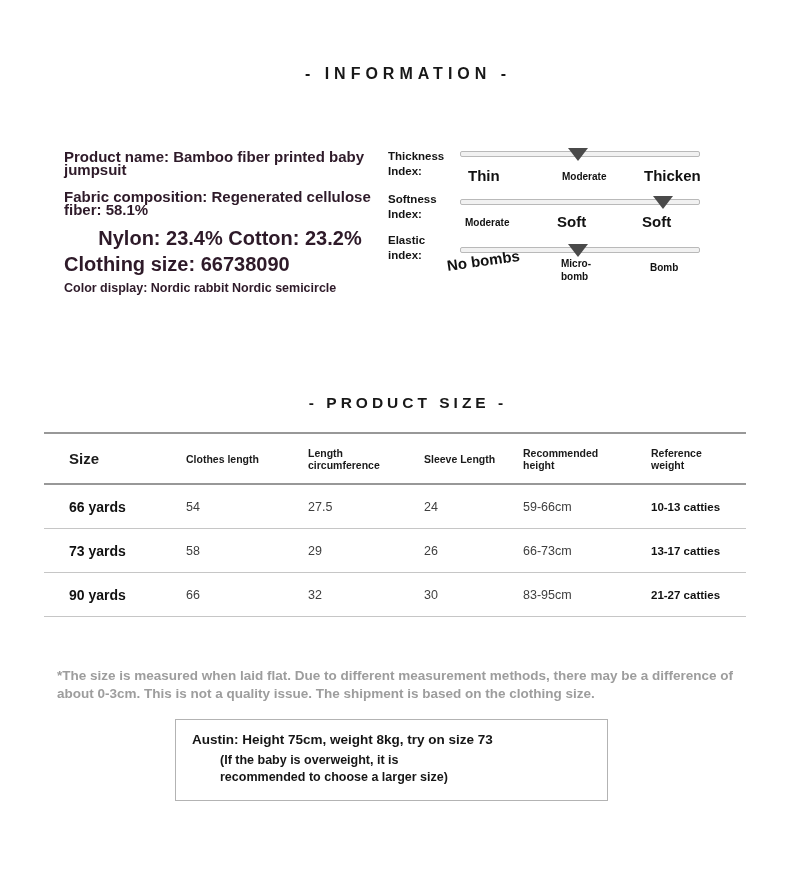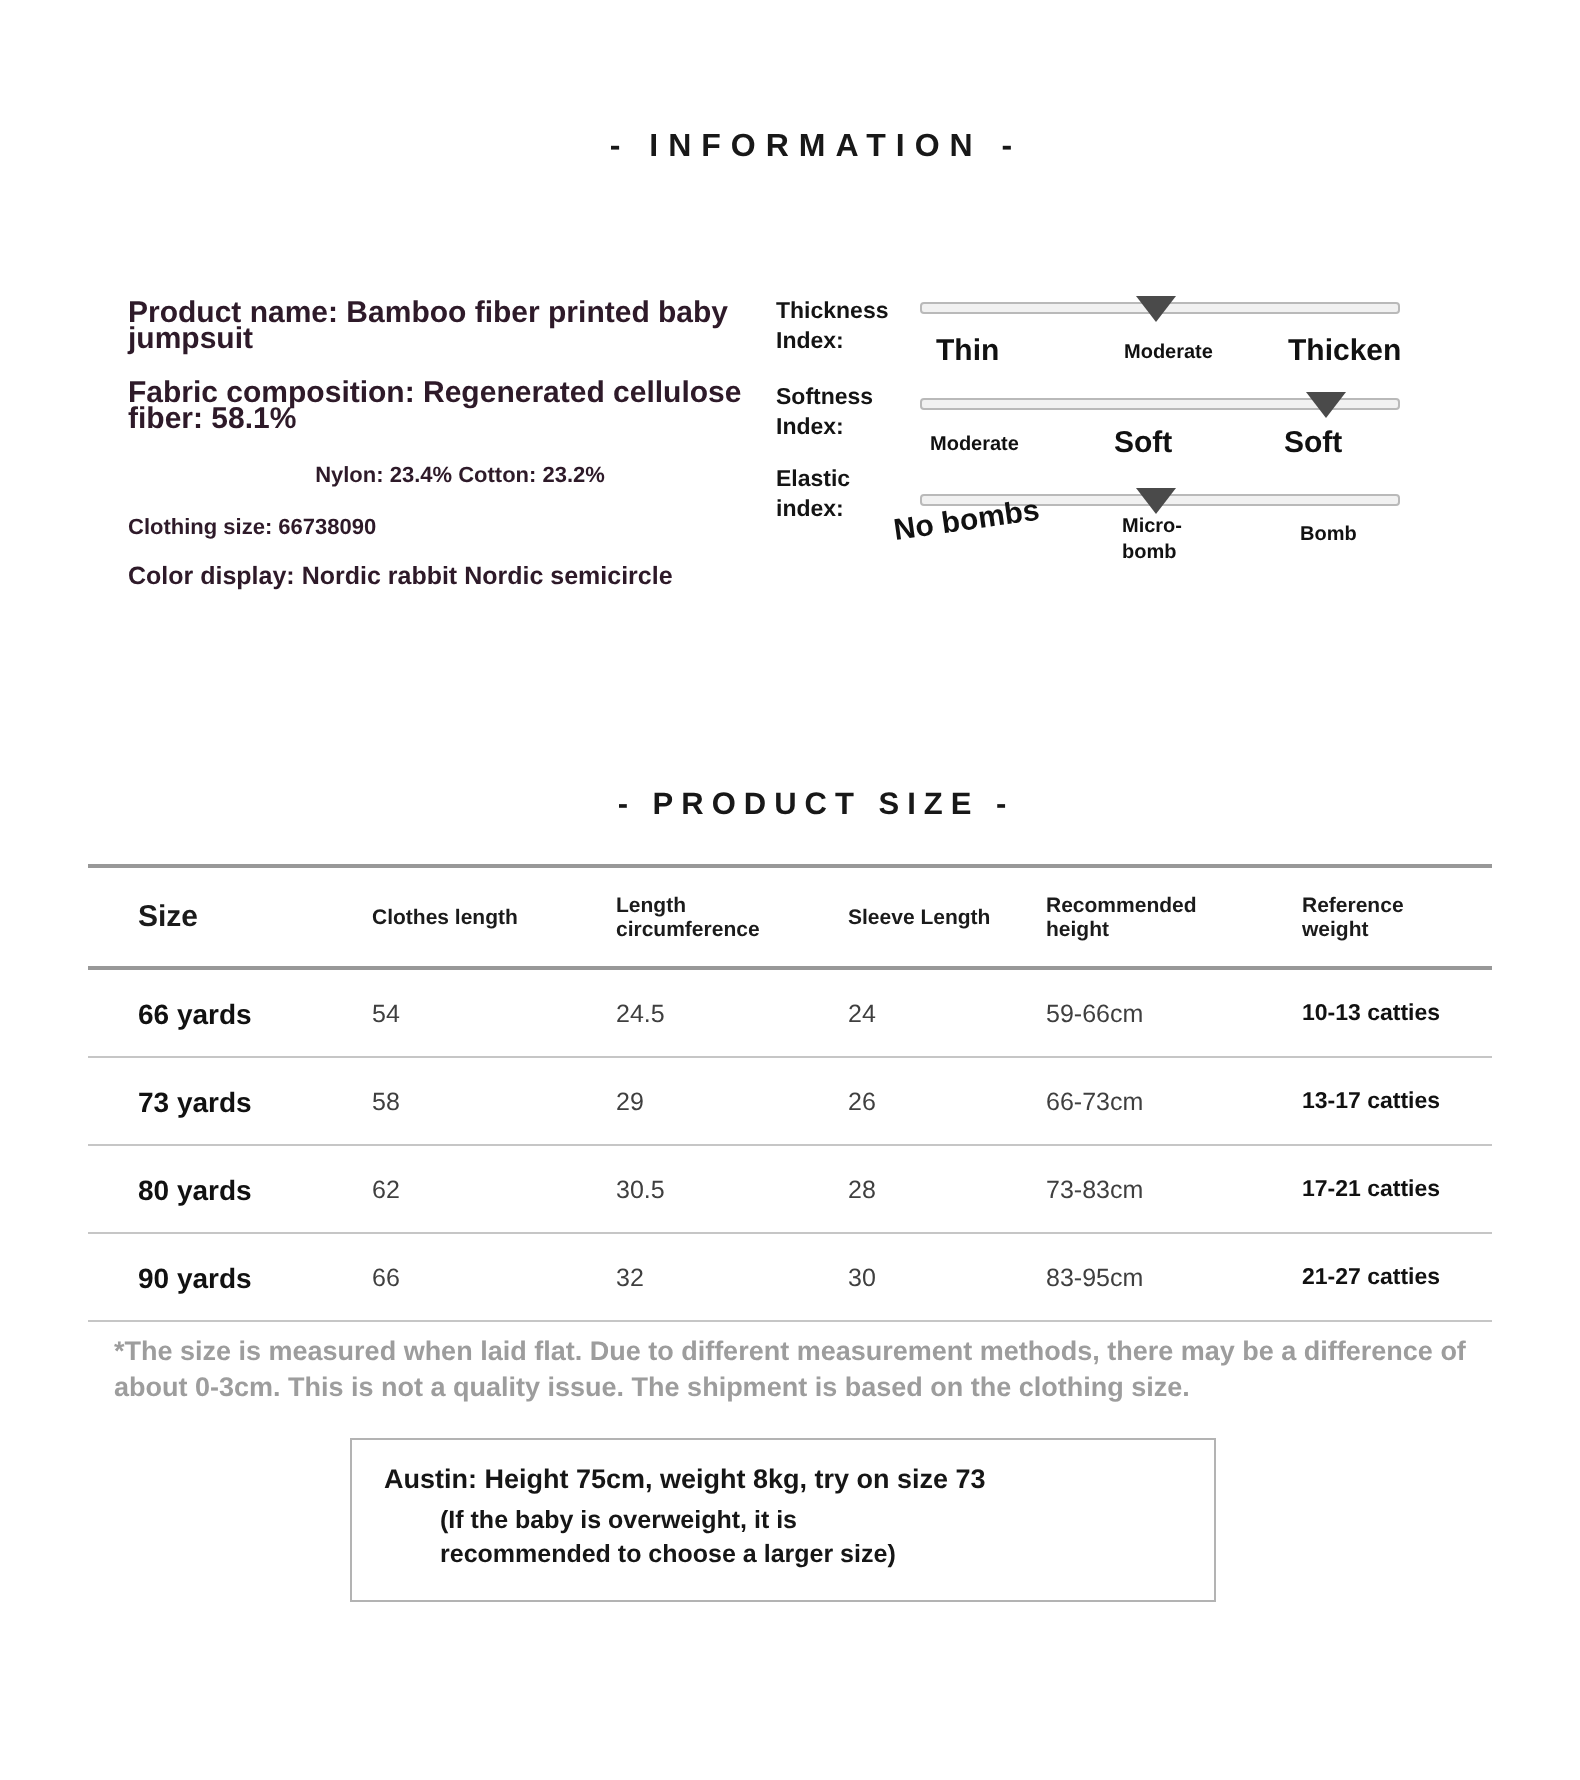--- a/index.html
+++ b/index.html
@@ -18,7 +18,7 @@
   
   .product-info { position:absolute; left:64px; top:150px; width:332px; color:#2e1a29; }
   .pi-line  { margin:0 0 13.5px 0; font-size:15px; line-height:13px; font-weight:bold; }
-  .pi-big   { margin:0 0 7px 0; font-size:11px; line-height:19px; font-weight:bold; }
+  .pi-big   { margin:0 0 7px 0; font-size:20px; line-height:19px; font-weight:bold; }
   .pi-center{ text-align:center; }
   .pi-mid   { margin:0; font-size:12.5px; line-height:15px; font-weight:bold; }
 

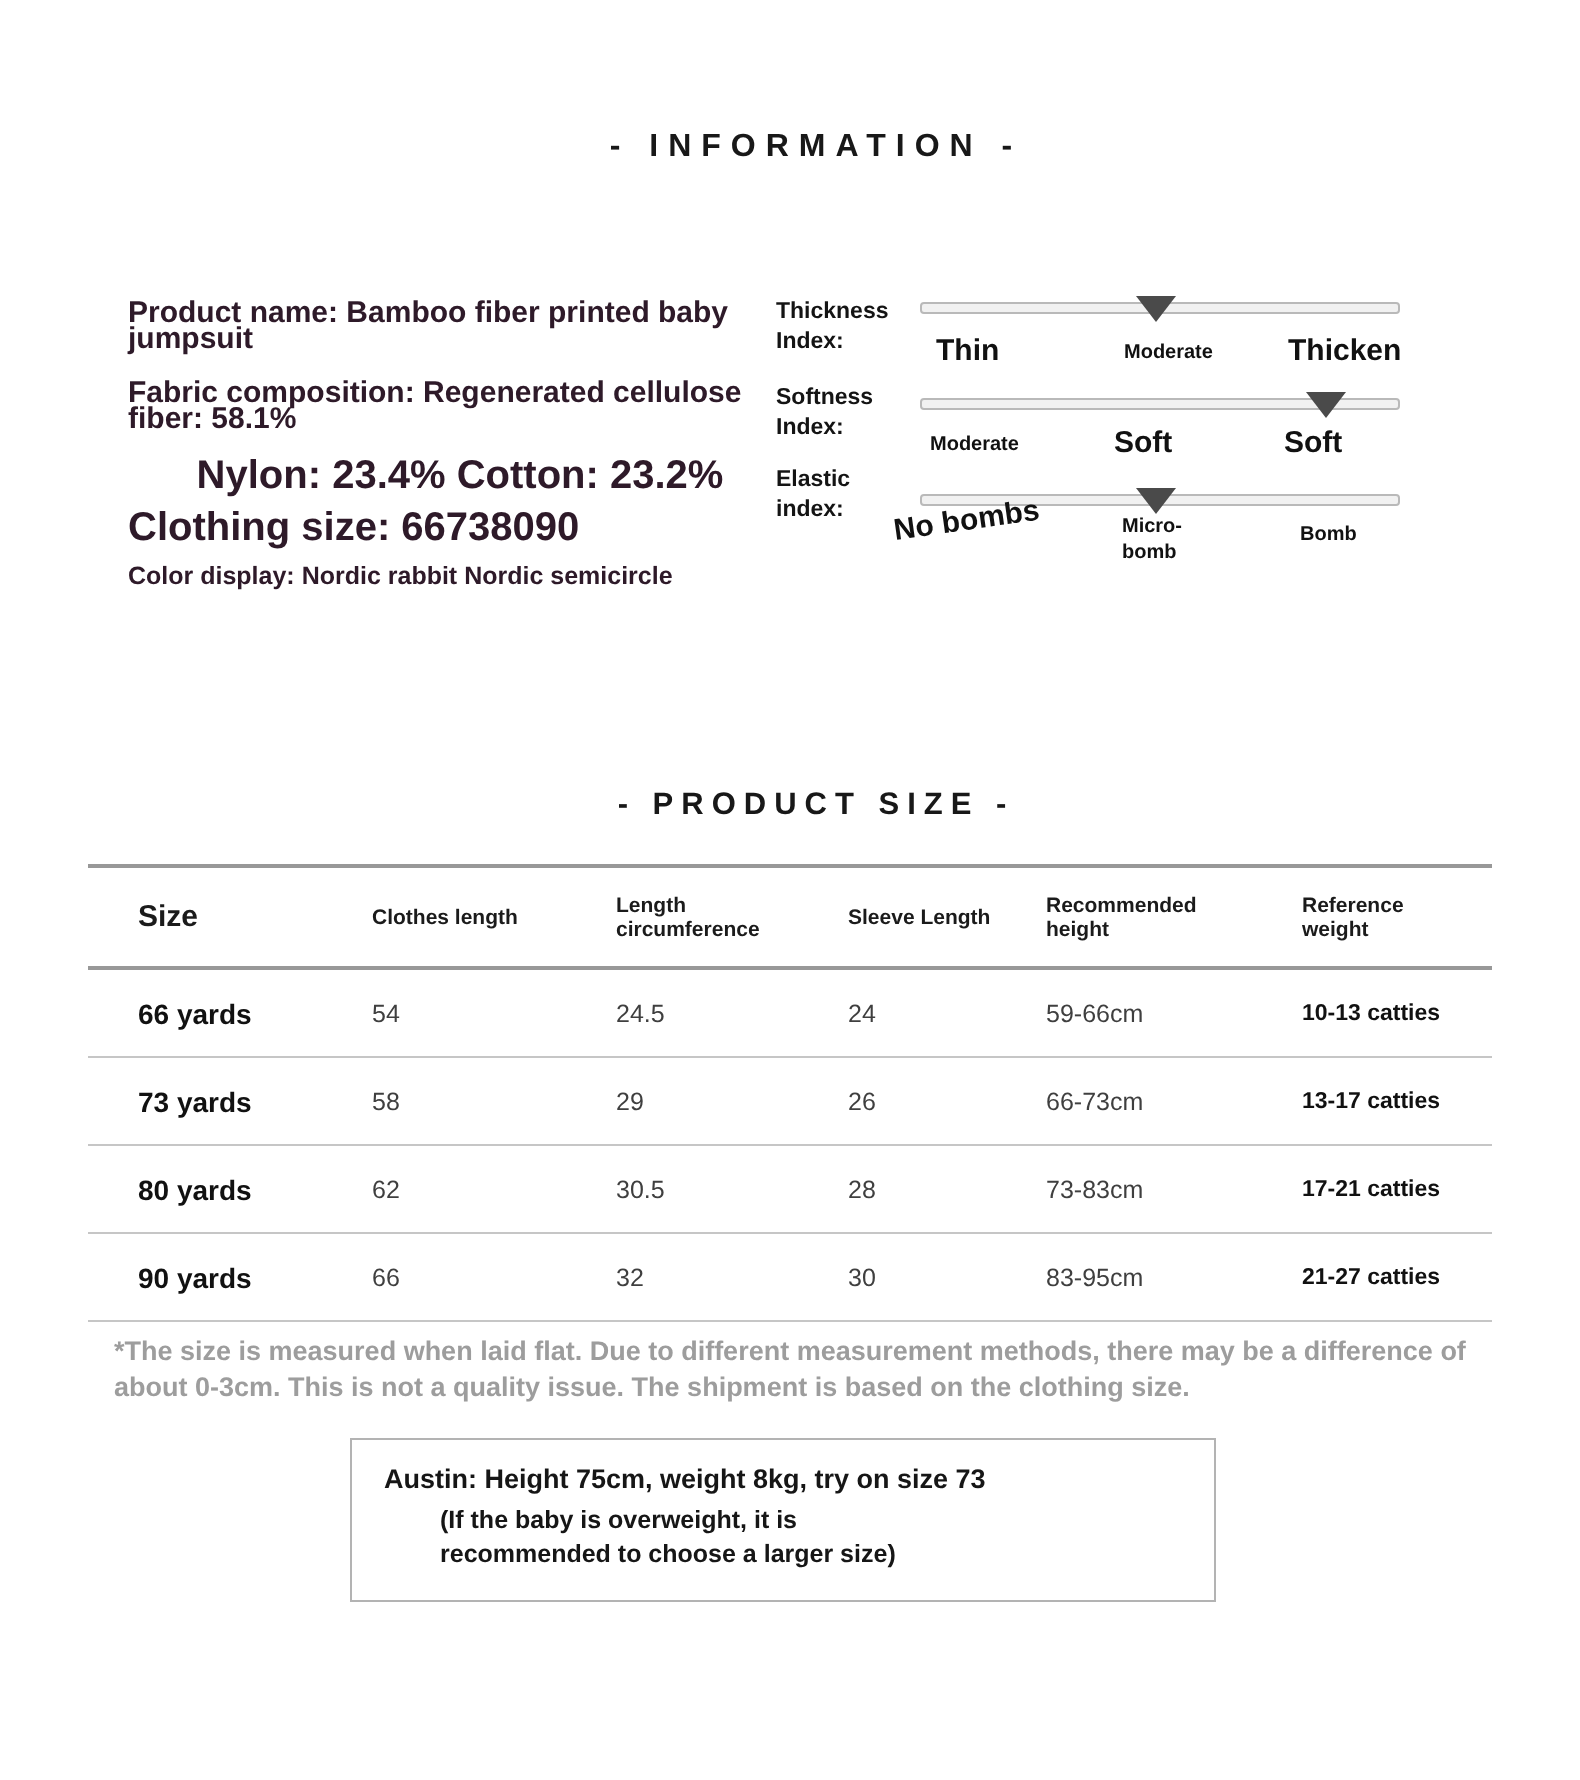--- a/index.html
+++ b/index.html
@@ -164,7 +164,7 @@
       <tr>
         <td class="c-size">66 yards</td>
         <td class="c-num">54</td>
-        <td class="c-num">24.5</td>
+        <td class="c-num">27.5</td>
         <td class="c-num">24</td>
         <td class="c-num">59-66cm</td>
         <td class="c-wt">10-13 catties</td>

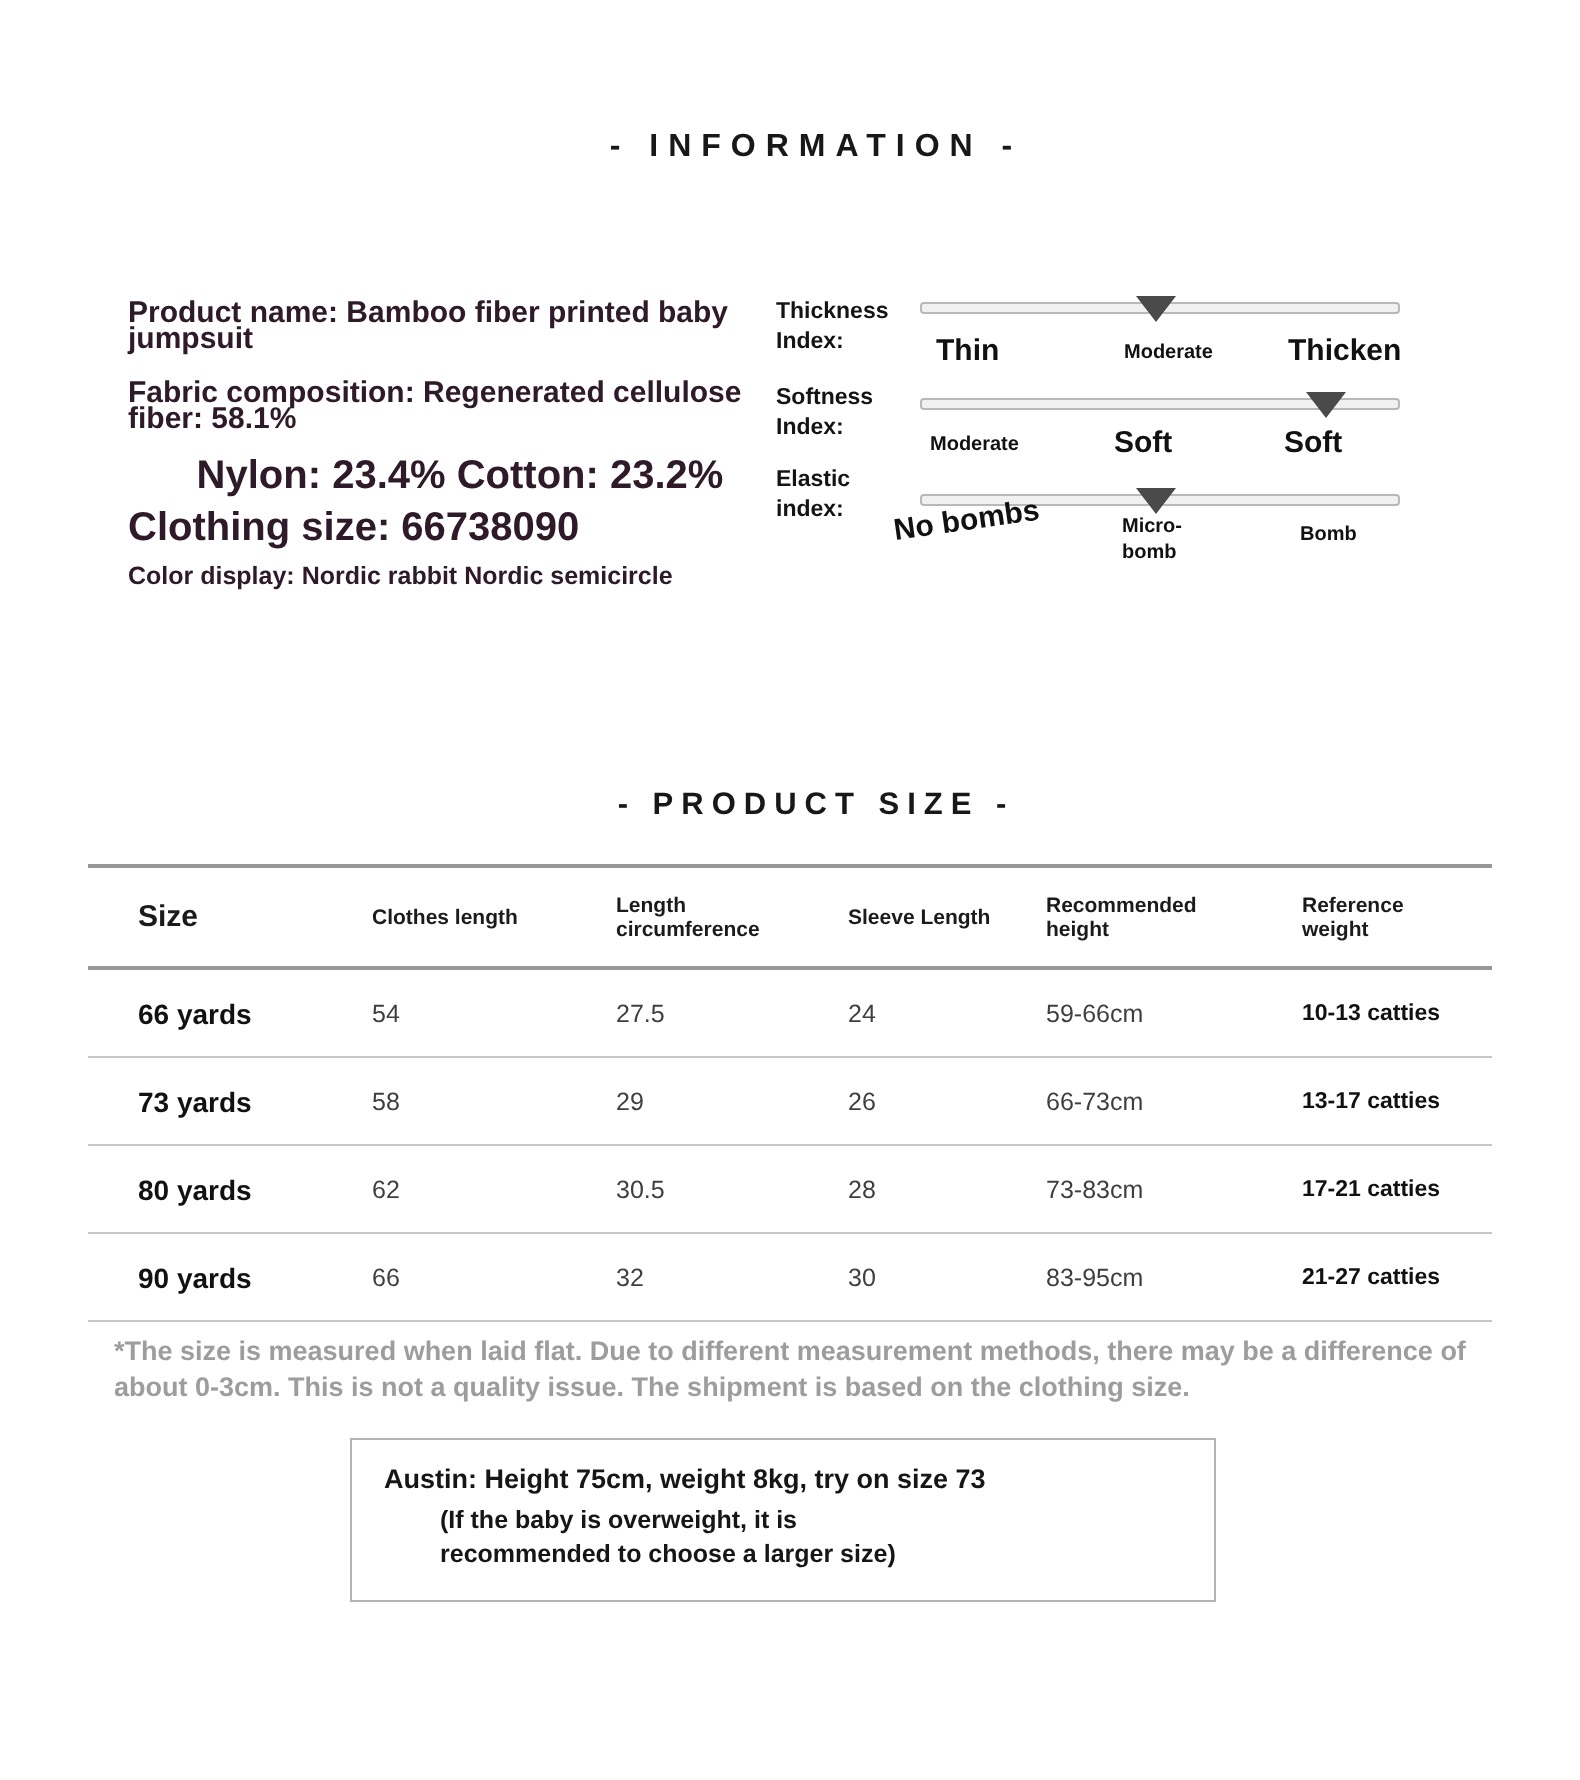--- a/index.html
+++ b/index.html
@@ -178,14 +178,6 @@
         <td class="c-wt">13-17 catties</td>
       </tr>
       <tr>
-        <td class="c-size">80 yards</td>
-        <td class="c-num">62</td>
-        <td class="c-num">30.5</td>
-        <td class="c-num">28</td>
-        <td class="c-num">73-83cm</td>
-        <td class="c-wt">17-21 catties</td>
-      </tr>
-      <tr>
         <td class="c-size">90 yards</td>
         <td class="c-num">66</td>
         <td class="c-num">32</td>

